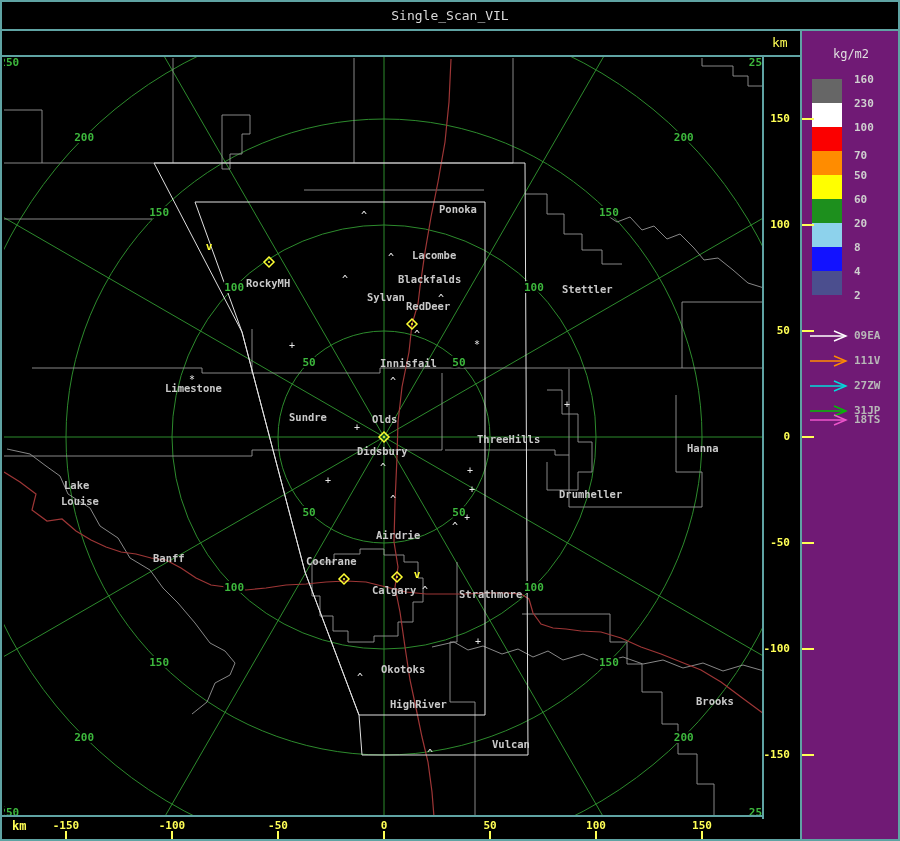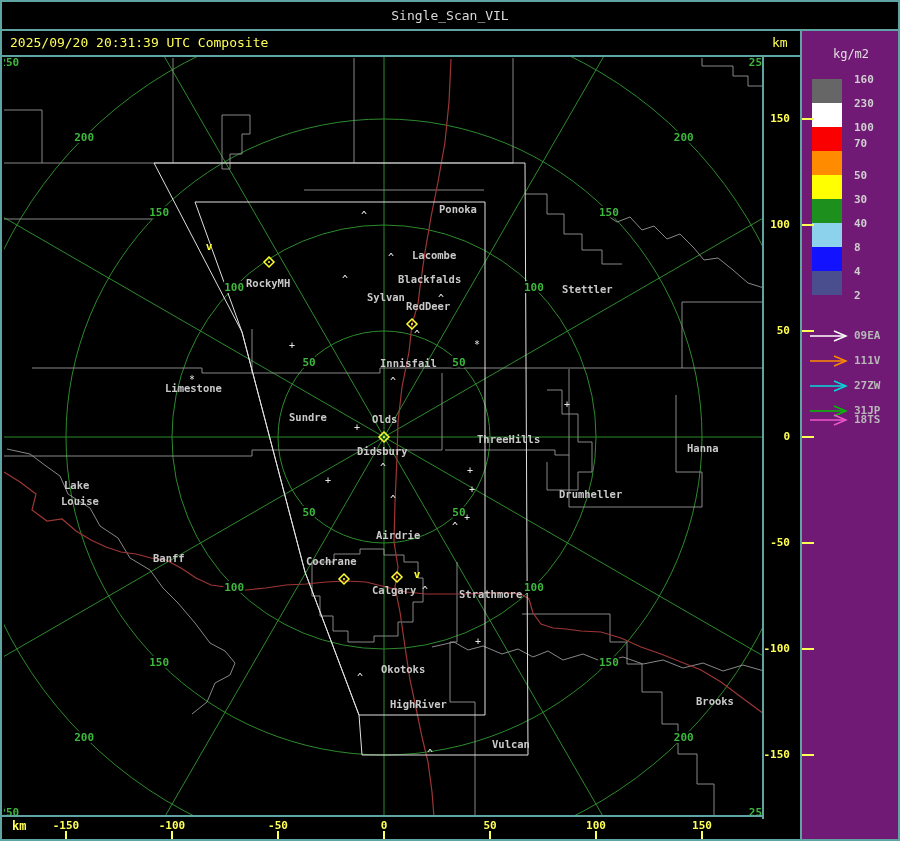--- a/index.html
+++ b/index.html
@@ -46,7 +46,6 @@
 <div class="hborder" style="left:0;top:27px;width:896px;"></div>
 
 <div class="headerbar">
-  <span class="ts">2025/09/20 20:31:39 UTC Composite</span>
   <span class="yunit">km</span>
 </div>
 <div class="hborder" style="left:0;top:53px;width:798px;"></div>

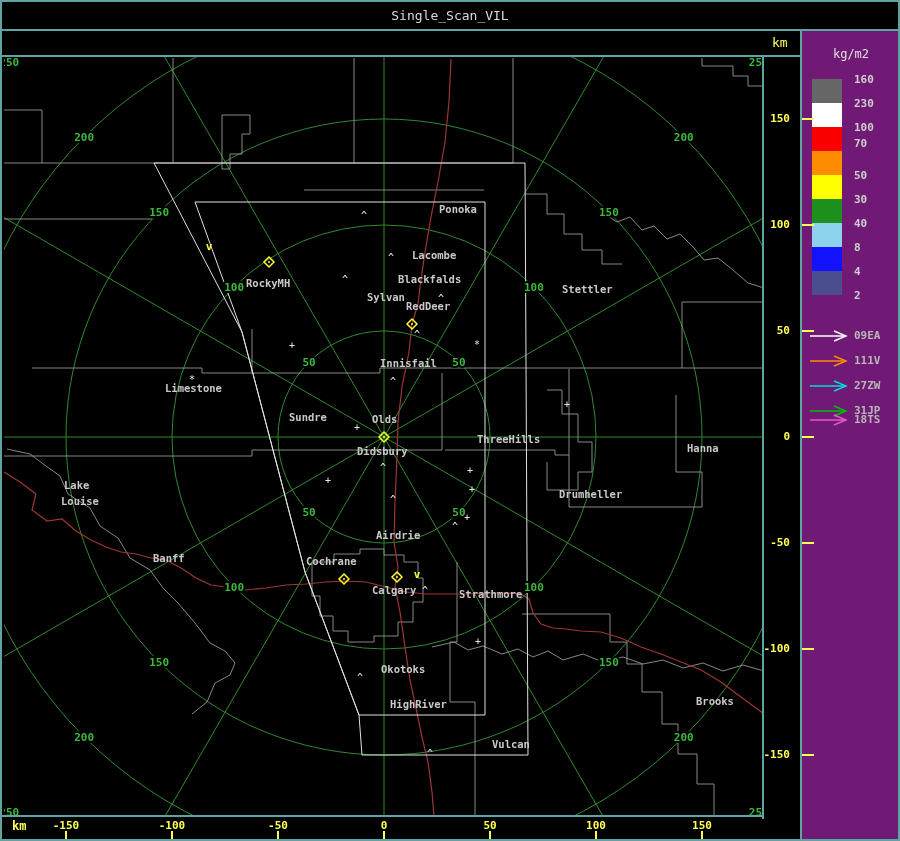--- a/index.html
+++ b/index.html
@@ -225,7 +225,7 @@
       <div class="swatch" style="top: 96px; background: rgb(251, 0, 0);"></div>
       <div class="sval" style="top: 96px;">100</div>
       <div class="swatch" style="top: 120px; background: rgb(255, 140, 0);"></div>
-      <div class="sval" style="top: 112px;">70</div>
+      <div class="sval" style="top: 124px;">70</div>
       <div class="swatch" style="top: 144px; background: rgb(255, 255, 0);"></div>
       <div class="sval" style="top: 144px;">50</div>
       <div class="swatch" style="top: 168px; background: rgb(29, 143, 29);"></div>

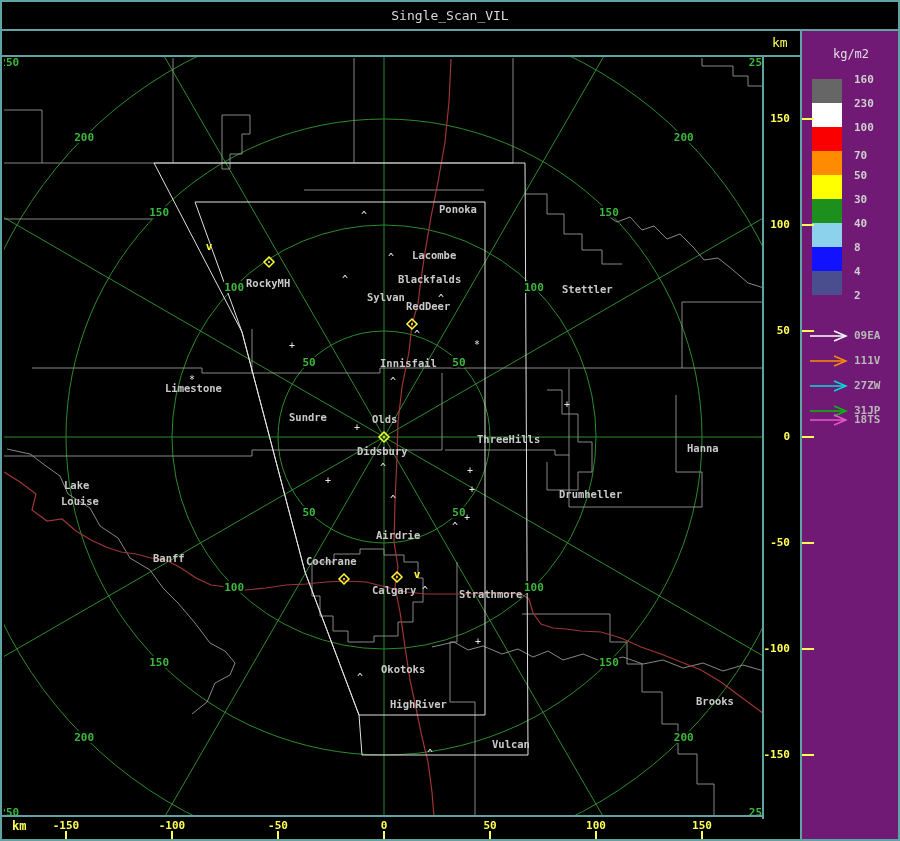--- a/index.html
+++ b/index.html
@@ -229,7 +229,7 @@
       <div class="swatch" style="top: 144px; background: rgb(255, 255, 0);"></div>
       <div class="sval" style="top: 144px;">50</div>
       <div class="swatch" style="top: 168px; background: rgb(29, 143, 29);"></div>
-      <div class="sval" style="top: 168px;">30</div>
+      <div class="sval" style="top: 168px;">60</div>
       <div class="swatch" style="top: 192px; background: rgb(141, 210, 236);"></div>
       <div class="sval" style="top: 192px;">40</div>
       <div class="swatch" style="top: 216px; background: rgb(18, 18, 255);"></div>

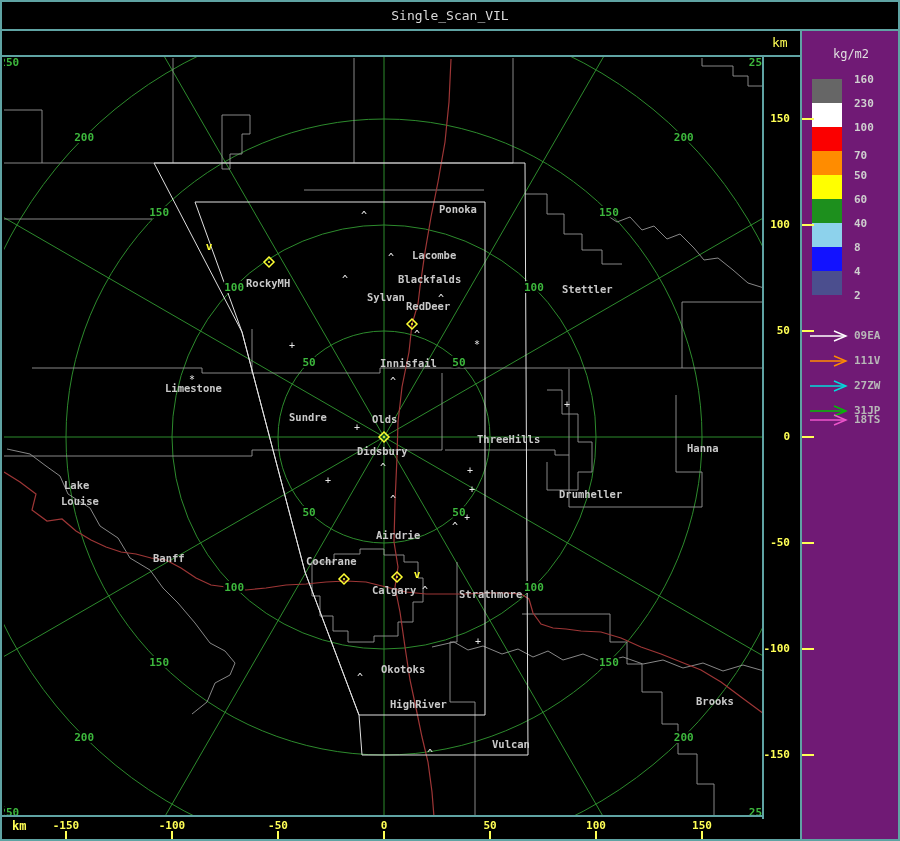--- a/index.html
+++ b/index.html
@@ -231,7 +231,7 @@
       <div class="swatch" style="top: 168px; background: rgb(29, 143, 29);"></div>
       <div class="sval" style="top: 168px;">60</div>
       <div class="swatch" style="top: 192px; background: rgb(141, 210, 236);"></div>
-      <div class="sval" style="top: 192px;">40</div>
+      <div class="sval" style="top: 192px;">20</div>
       <div class="swatch" style="top: 216px; background: rgb(18, 18, 255);"></div>
       <div class="sval" style="top: 216px;">8</div>
       <div class="swatch" style="top: 240px; background: rgb(75, 78, 142);"></div>

